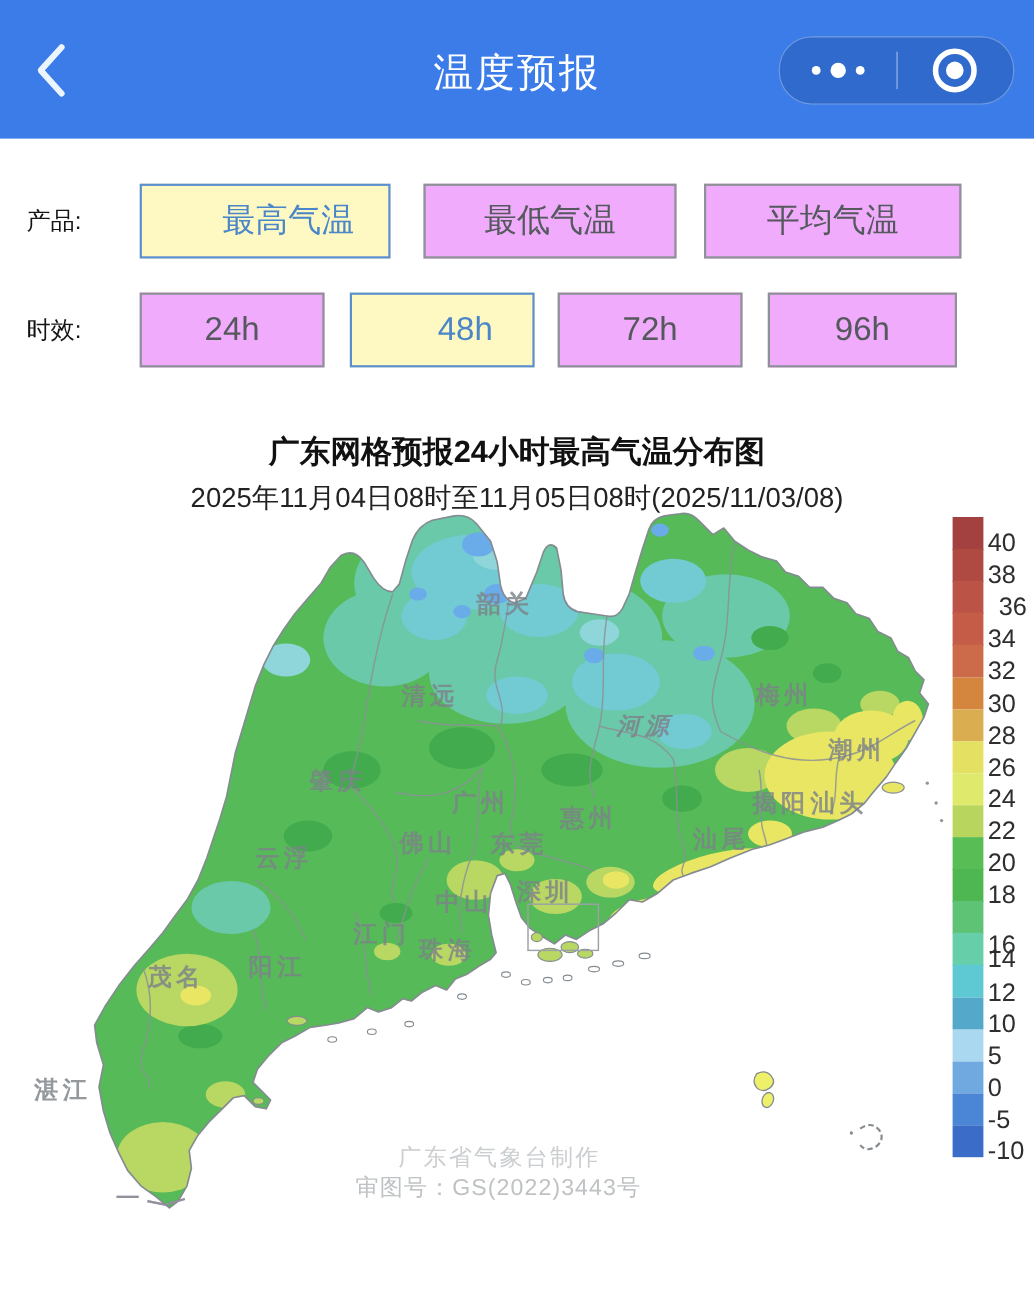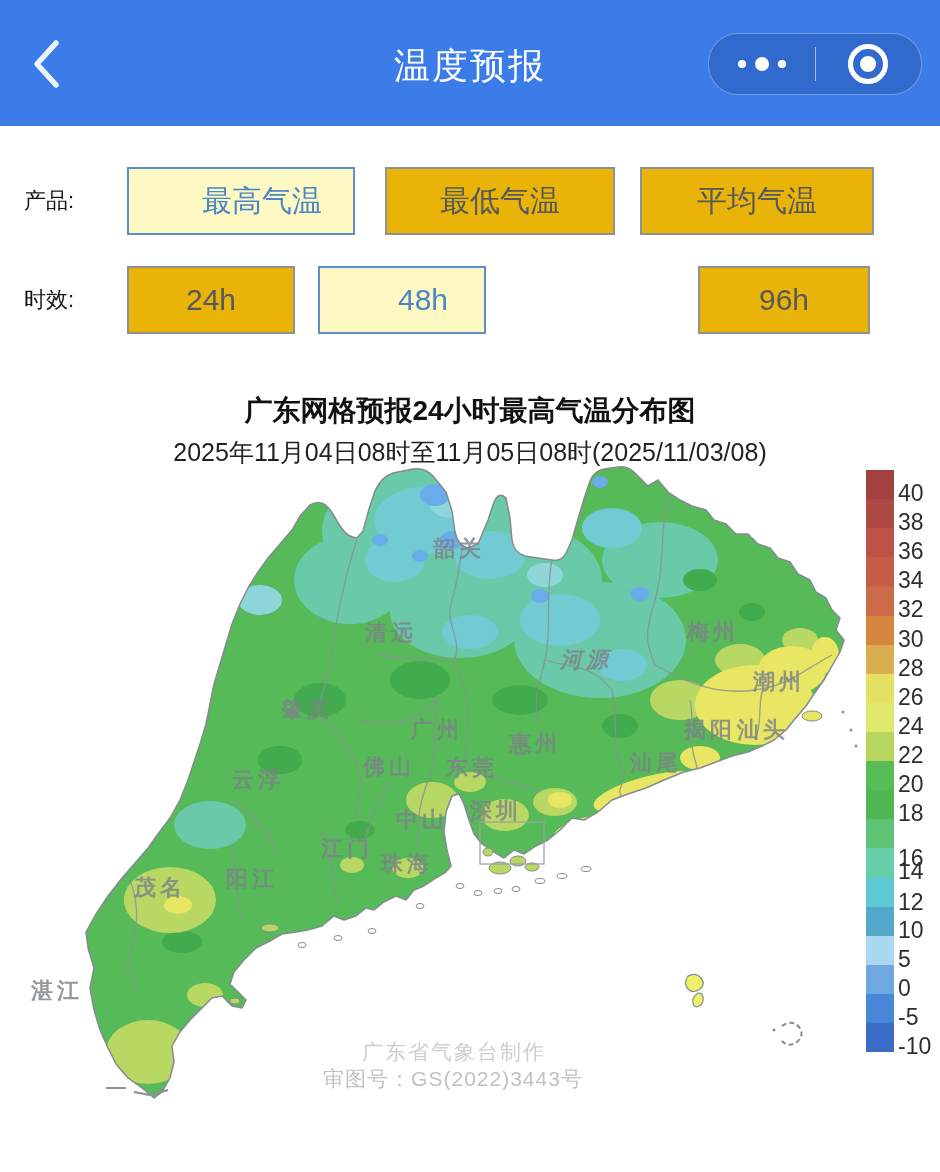--- a/index.html
+++ b/index.html
@@ -27,7 +27,7 @@
   .row-label{position:absolute;left:24px;top:0;height:68px;line-height:68px;
              font-size:22px;color:#141414;}
   .opt{position:absolute;top:0;height:68px;line-height:64px;text-align:center;
-       font-size:30px;box-sizing:border-box;border:2px solid #8e9196;background:#eab308;
+       font-size:30px;box-sizing:border-box;border:2px solid #8e9196;background:#f0abfc;
        color:#55585c;cursor:pointer;}
   .opt.selected{border-color:#5b8fd0;background:#fef9c3;color:#4a86c8;padding-left:42px;}
   .p1{left:127px;width:228px;} .p2{left:385px;width:230px;} .p3{left:640px;width:234px;}

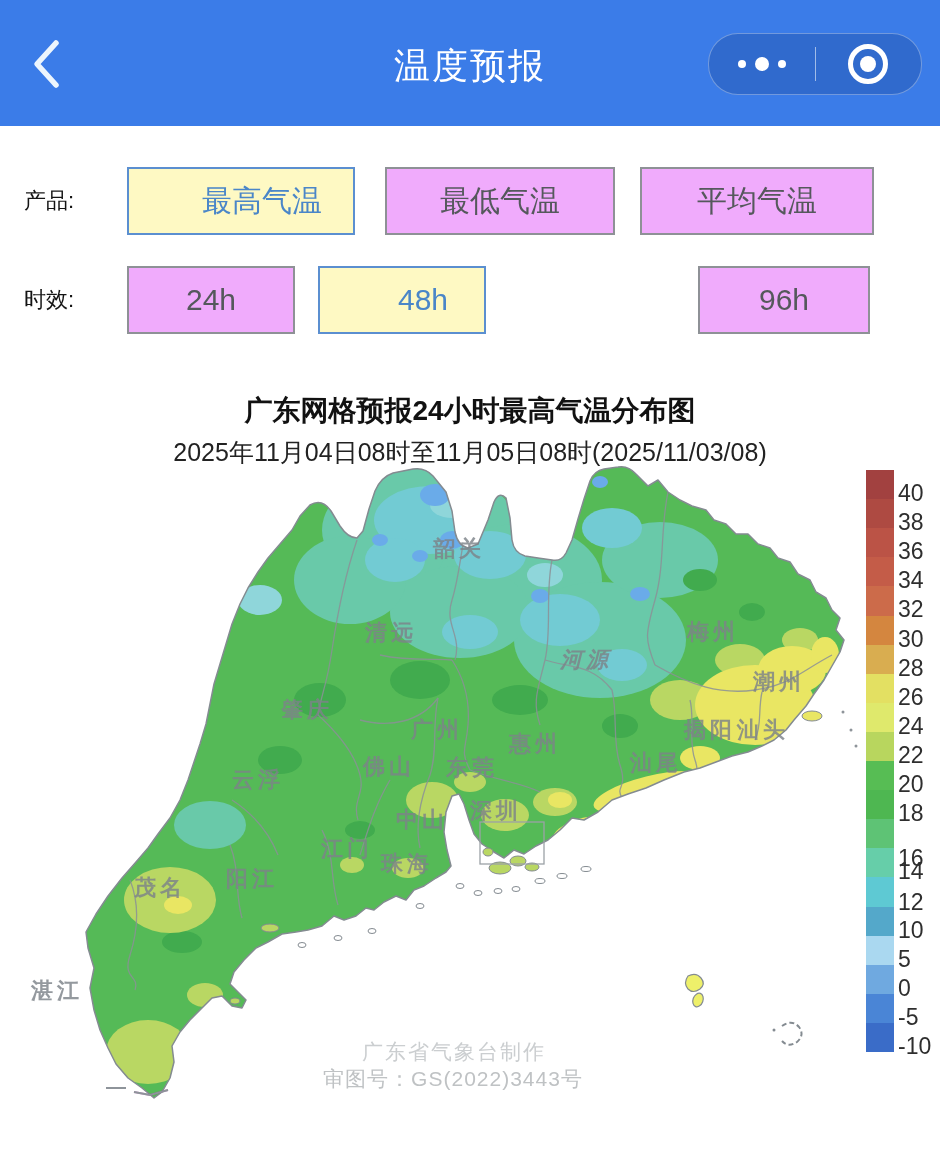--- a/index.html
+++ b/index.html
@@ -91,6 +91,7 @@
     <span class="row-label">时效:</span>
     <div class="opt t1">24h</div>
     <div class="opt t2 selected">48h</div>
+    <div class="opt t3">72h</div>
     <div class="opt t4">96h</div>
   </div>
 

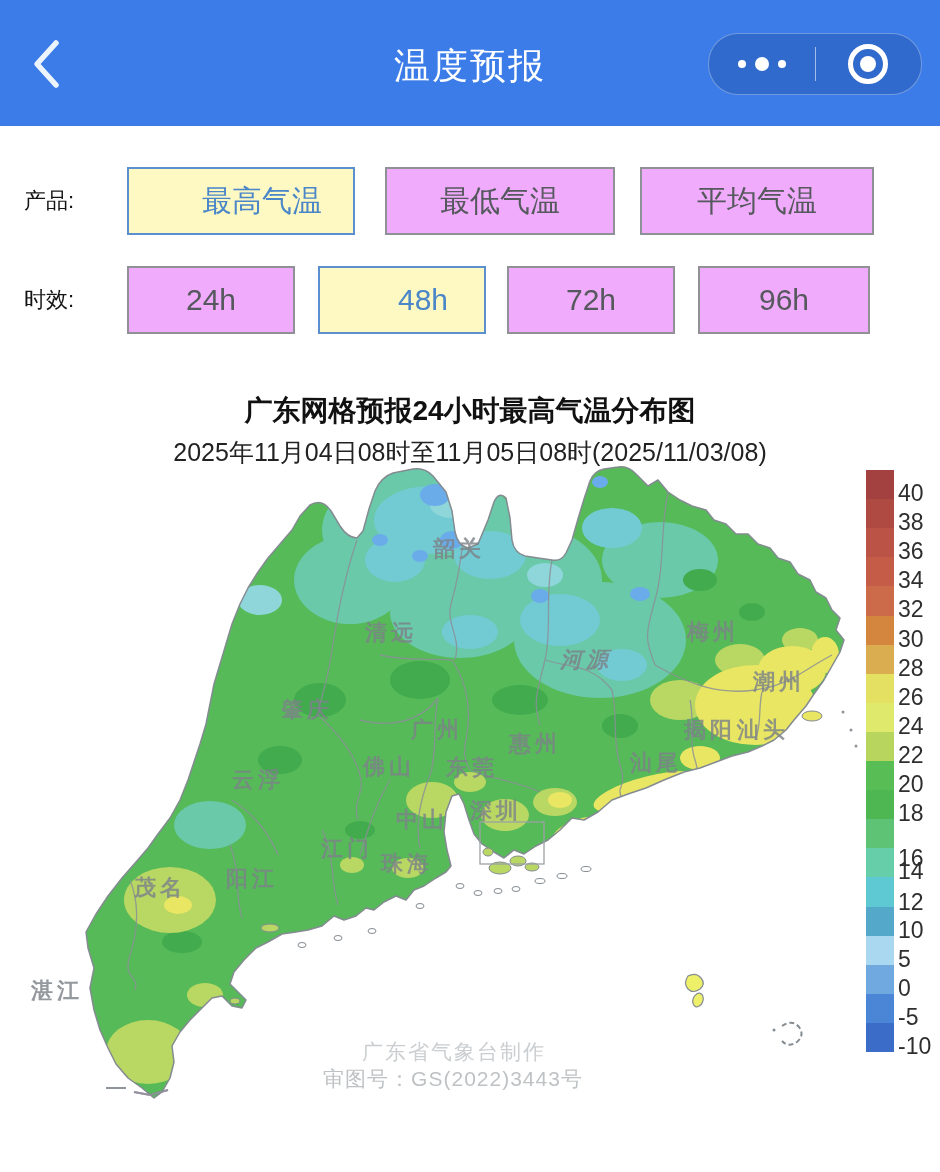--- a/index.html
+++ b/index.html
@@ -301,7 +301,7 @@
       <div class="legend-seg" style="top: 29.1px; height: 29.6px; background: rgb(174, 74, 66);"></div>
       <div class="legend-num" style="top: 39.1px;">38</div>
       <div class="legend-seg" style="top: 58.2px; height: 29.6px; background: rgb(187, 83, 70);"></div>
-      <div class="legend-num" style="top: 68.2px;">36</div>
+      <div class="legend-num" style="top: 68.2px; margin-left: 10px;">36</div>
       <div class="legend-seg" style="top: 87.3px; height: 29.6px; background: rgb(196, 92, 72);"></div>
       <div class="legend-num" style="top: 97.3px;">34</div>
       <div class="legend-seg" style="top: 116.4px; height: 29.6px; background: rgb(204, 107, 74);"></div>

